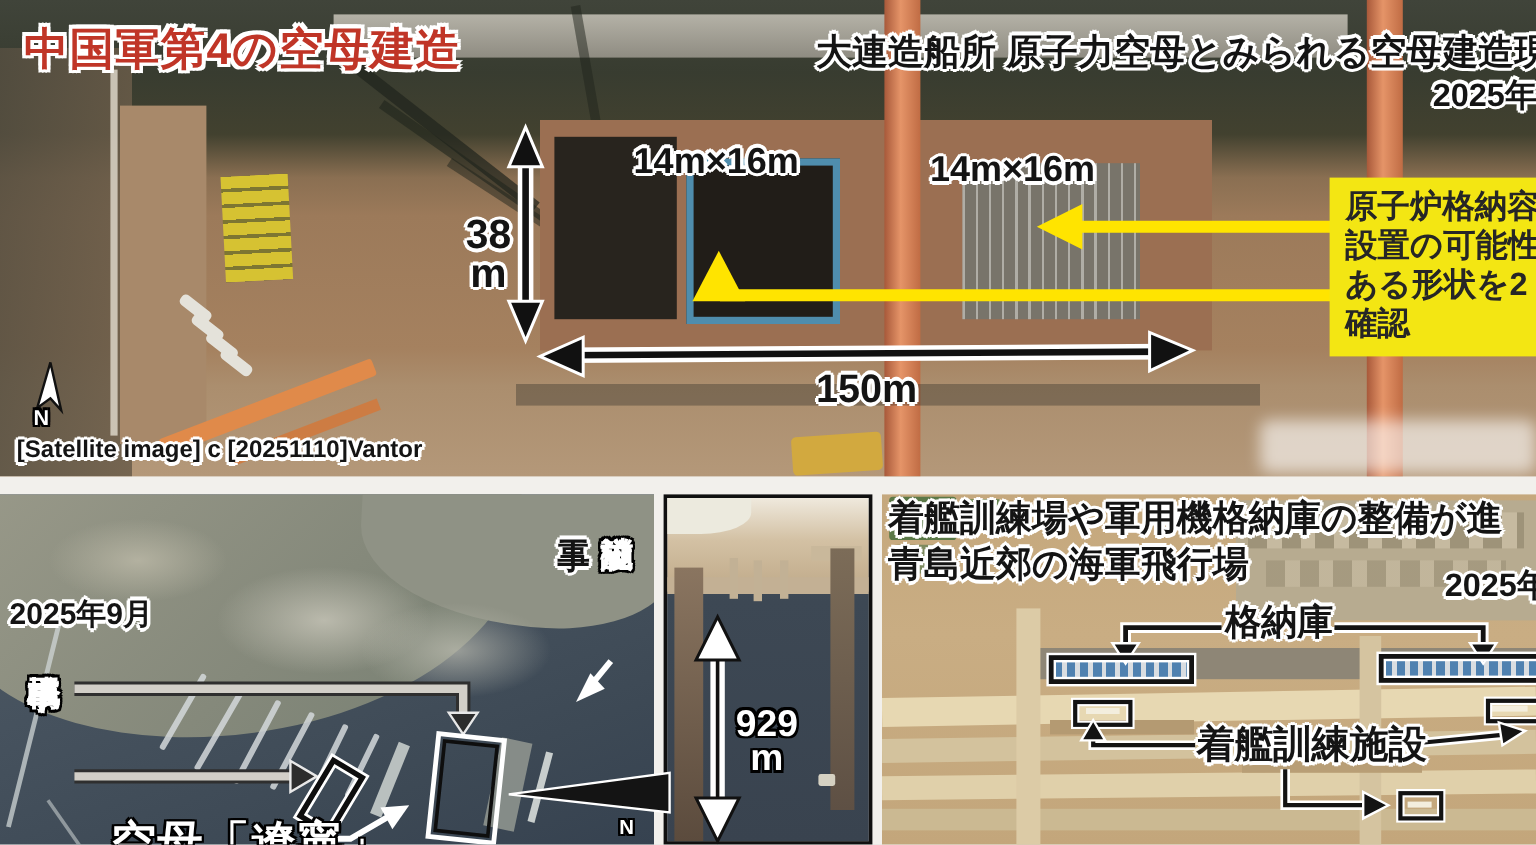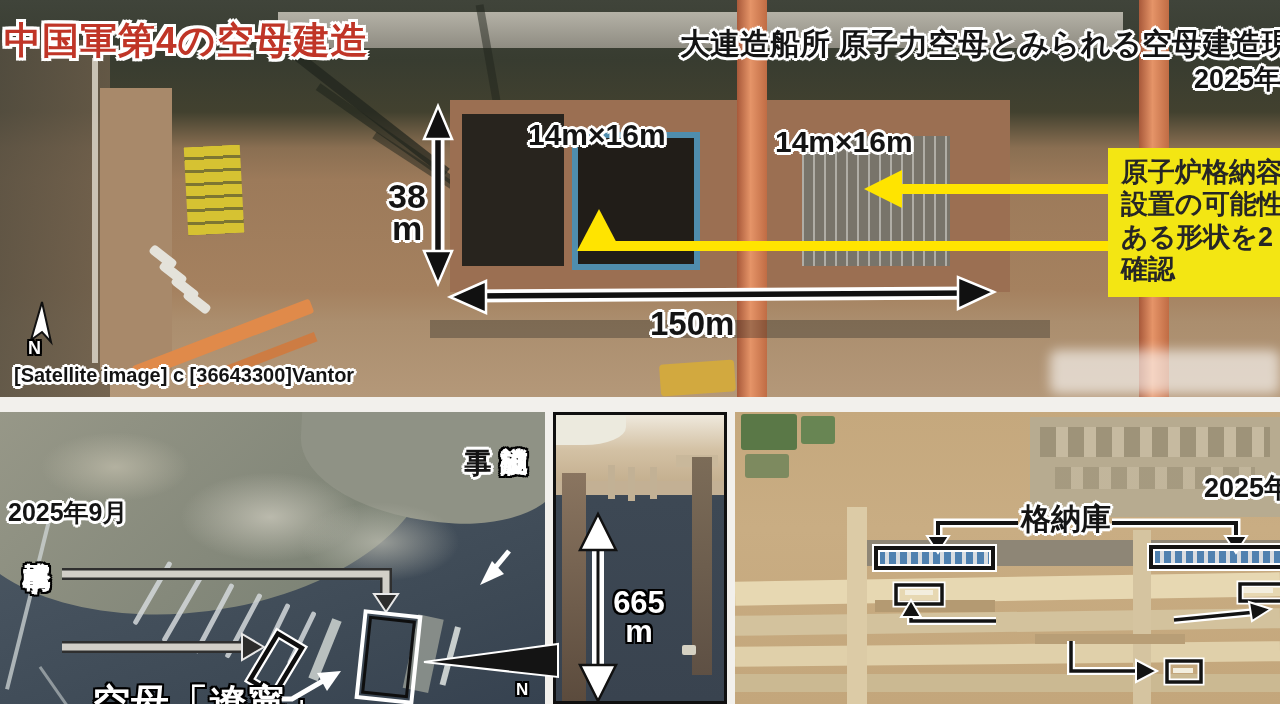--- a/index.html
+++ b/index.html
@@ -234,7 +234,7 @@
     </div>
   </div>
 
-  <div class="lbl red nowrap" style="left:4px;top:20px;font-size:37px;letter-spacing:1px;">中国軍第4の空母建造</div>
+  <div class="lbl red nowrap" style="left:20px;top:20px;font-size:37px;letter-spacing:1px;">中国軍第4の空母建造</div>
   <div class="lbl ob nowrap" style="left:680px;top:27px;font-size:30px;">大連造船所 原子力空母とみられる空母建造現</div>
   <div class="lbl ob nowrap" style="left:1194px;top:64px;font-size:27px;">2025年</div>
   <div class="lbl ob" style="left:380px;top:180px;width:54px;text-align:center;font-size:34px;line-height:.95;">

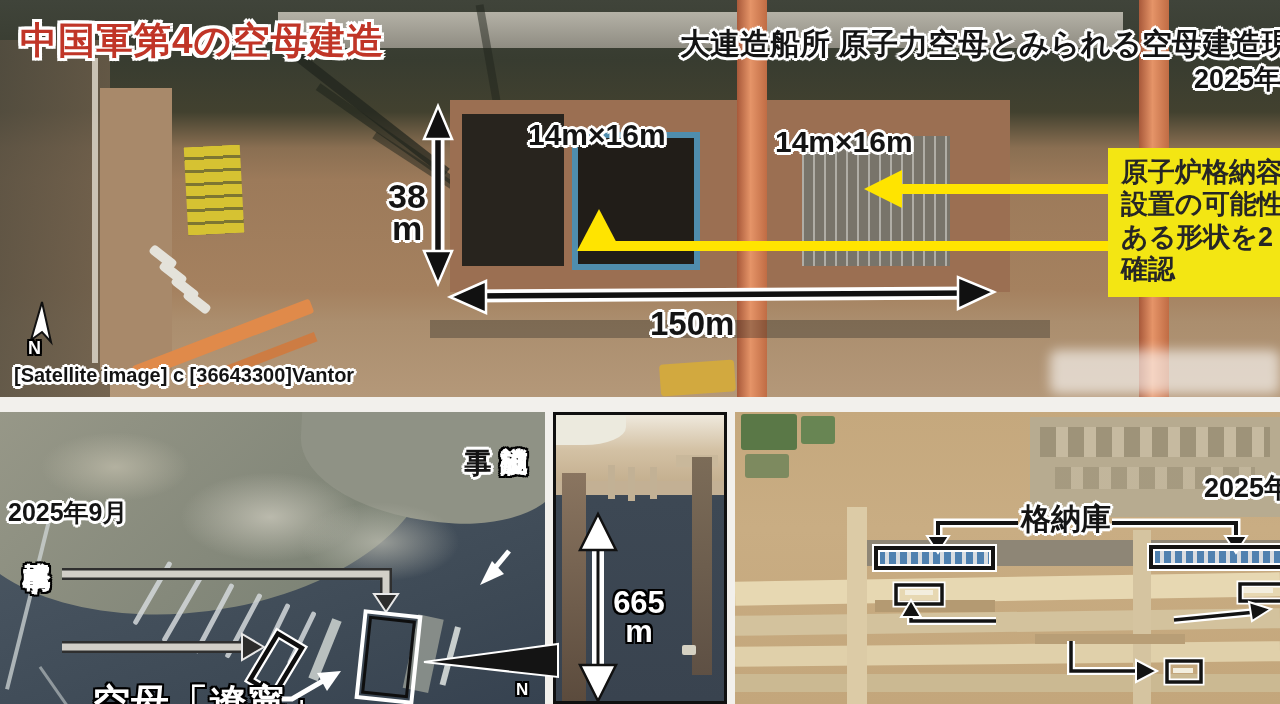--- a/index.html
+++ b/index.html
@@ -243,7 +243,7 @@
   </div>
   <div class="lbl ob nowrap" style="left:528px;top:118px;font-size:30px;">14m×16m</div>
   <div class="lbl ob nowrap" style="left:775px;top:125px;font-size:30px;">14m×16m</div>
-  <div class="lbl ob nowrap" style="left:650px;top:305px;font-size:33px;">150m</div>
+  <div class="lbl ob nowrap" style="left:680px;top:305px;font-size:33px;">150m</div>
   <div class="lbl ow nowrap" style="left:28px;top:338px;font-size:18px;">N</div>
   <div class="lbl ob nowrap" style="left:14px;top:364px;font-size:20px;">[Satellite image] c [36643300]Vantor</div>
 

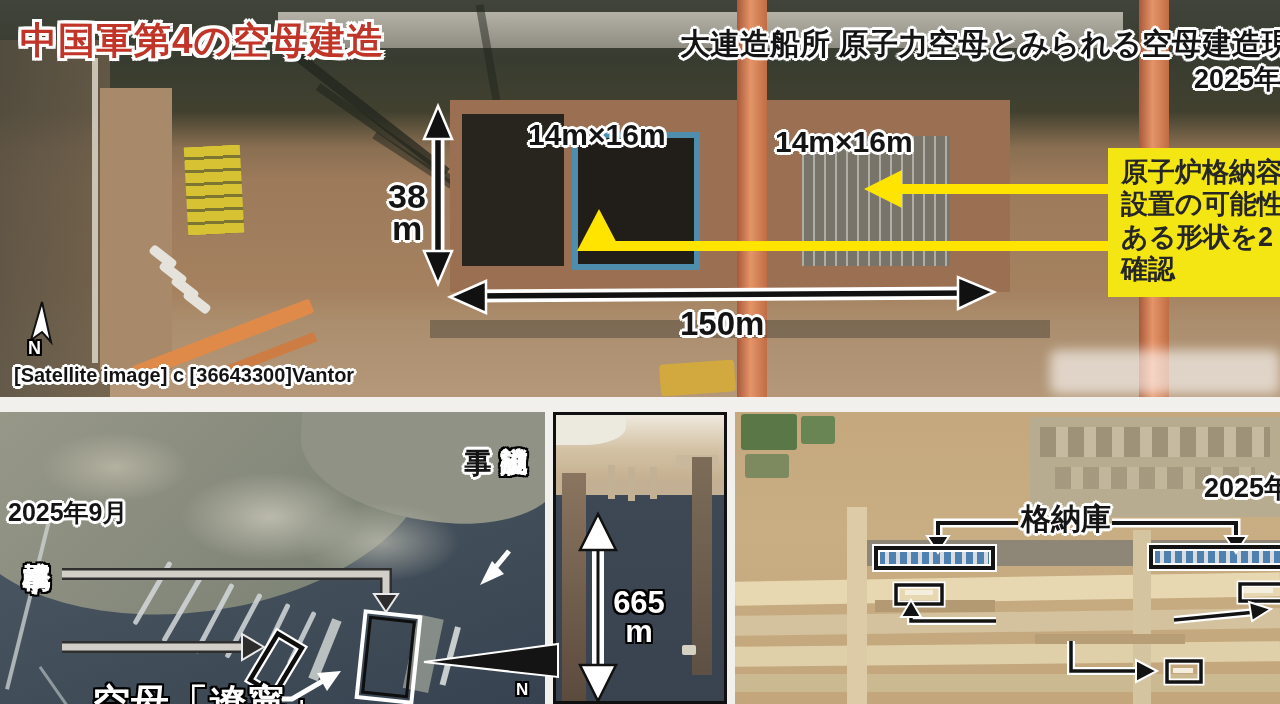--- a/index.html
+++ b/index.html
@@ -245,7 +245,7 @@
   <div class="lbl ob nowrap" style="left:775px;top:125px;font-size:30px;">14m×16m</div>
   <div class="lbl ob nowrap" style="left:680px;top:305px;font-size:33px;">150m</div>
   <div class="lbl ow nowrap" style="left:28px;top:338px;font-size:18px;">N</div>
-  <div class="lbl ob nowrap" style="left:14px;top:364px;font-size:20px;">[Satellite image] c [36643300]Vantor</div>
+  <div class="lbl ob nowrap" style="left:14px;top:364px;font-size:20px;">[Satellite image] c [20251110]Vantor</div>
 
   <div class="lbl ob nowrap" style="left:8px;top:498px;font-size:25px;">2025年9月</div>
   <div class="lbl ow vert" style="left:20px;top:540px;font-size:28px;letter-spacing:1px;">桟橋工事中</div>

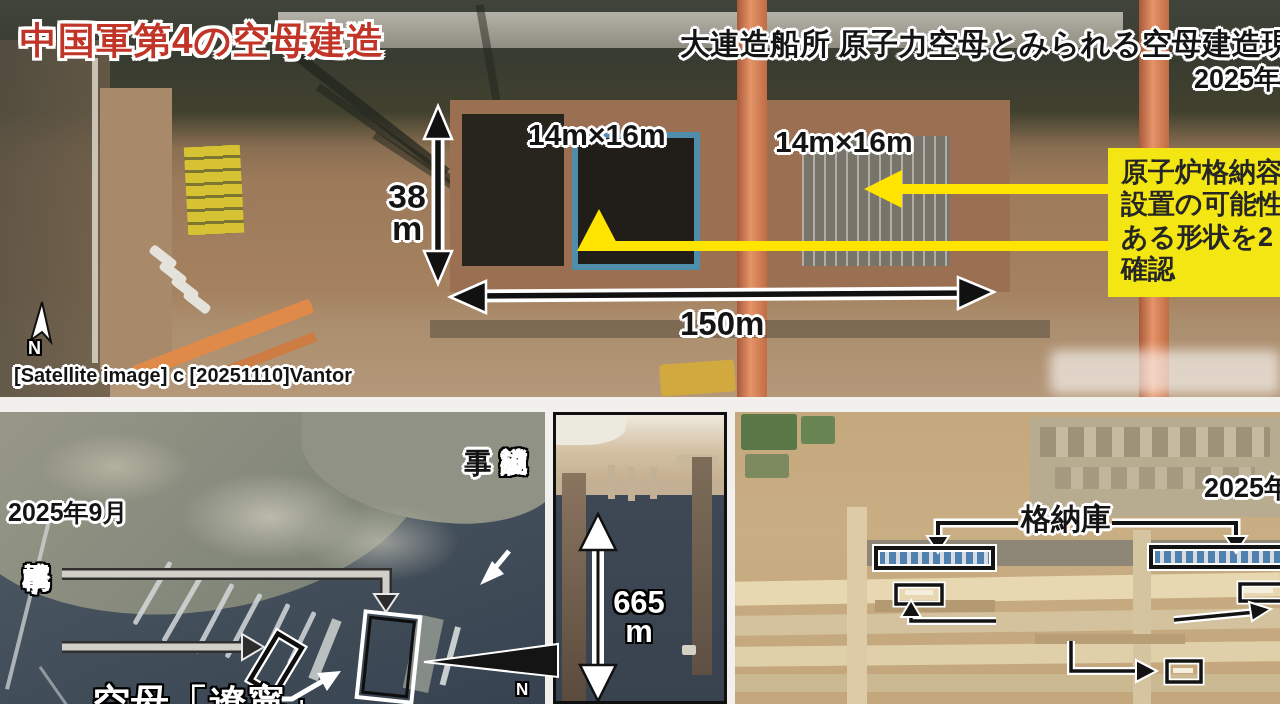--- a/index.html
+++ b/index.html
@@ -259,6 +259,7 @@
     <span>m</span>
   </div>
 
+  <div class="lbl ob nowrap" style="left:740px;top:416px;font-size:30px;">着艦訓練場や軍用機格納庫の整備が進</div>
   <div class="lbl ob nowrap" style="left:1204px;top:473px;font-size:27px;">2025年</div>
   <div class="lbl ob nowrap" style="left:1021px;top:502px;font-size:30px;">格納庫</div>
 

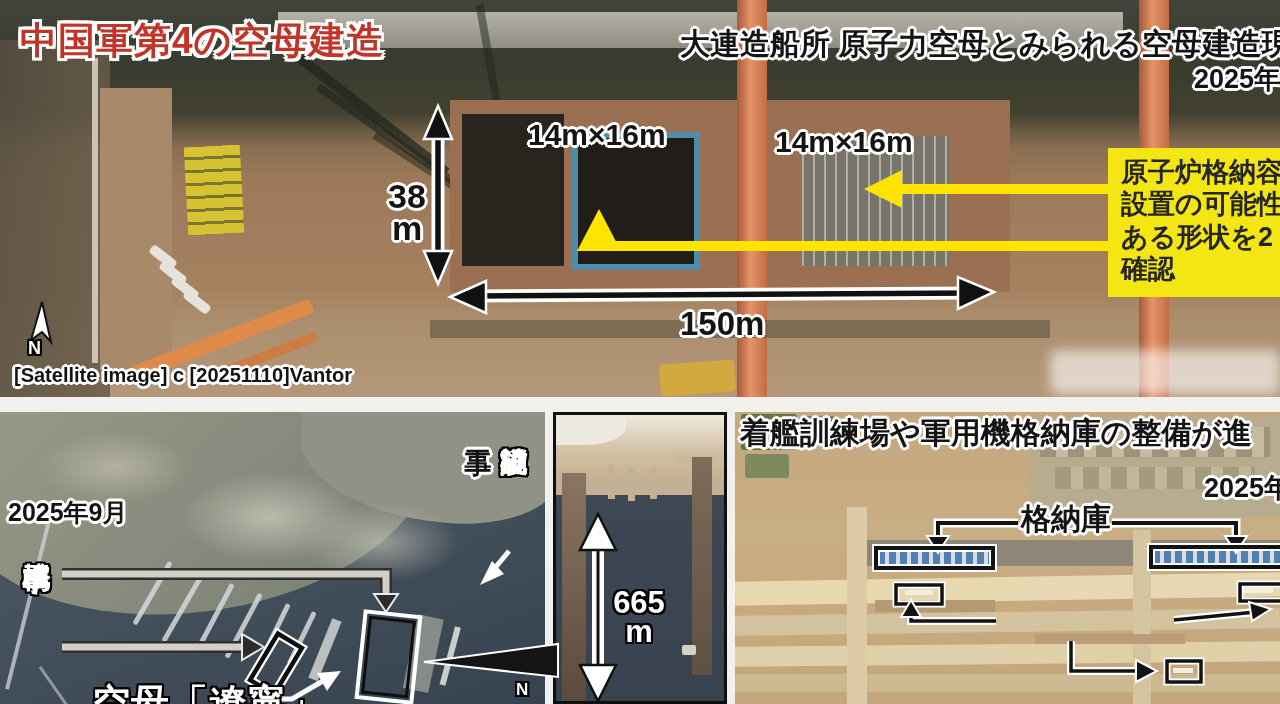--- a/index.html
+++ b/index.html
@@ -260,6 +260,7 @@
   </div>
 
   <div class="lbl ob nowrap" style="left:740px;top:416px;font-size:30px;">着艦訓練場や軍用機格納庫の整備が進</div>
+  <div class="lbl ob nowrap" style="left:740px;top:454px;font-size:30px;">青島近郊の海軍飛行場</div>
   <div class="lbl ob nowrap" style="left:1204px;top:473px;font-size:27px;">2025年</div>
   <div class="lbl ob nowrap" style="left:1021px;top:502px;font-size:30px;">格納庫</div>
 

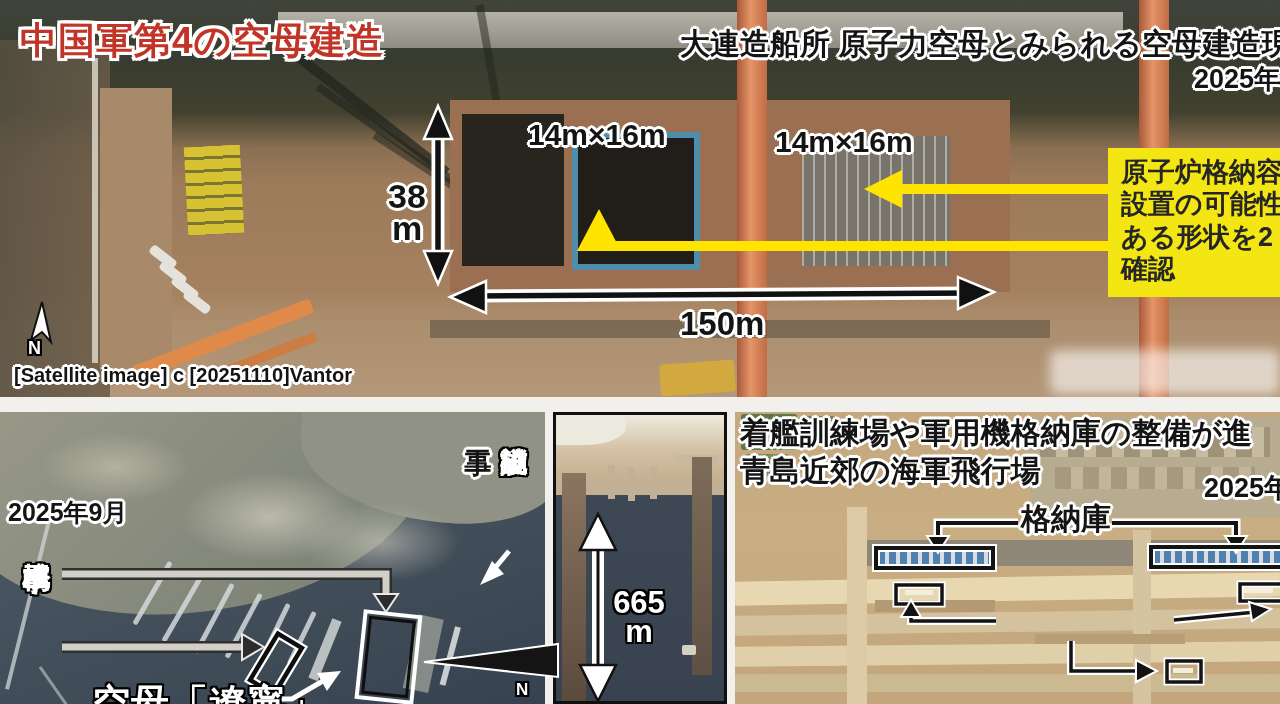--- a/index.html
+++ b/index.html
@@ -255,7 +255,7 @@
   <div class="lbl ow nowrap" style="left:516px;top:680px;font-size:17px;">N</div>
 
   <div class="lbl ow" style="left:610px;top:588px;width:58px;text-align:center;font-size:31px;line-height:.95;">
-    <span>665</span><br>
+    <span>929</span><br>
     <span>m</span>
   </div>
 

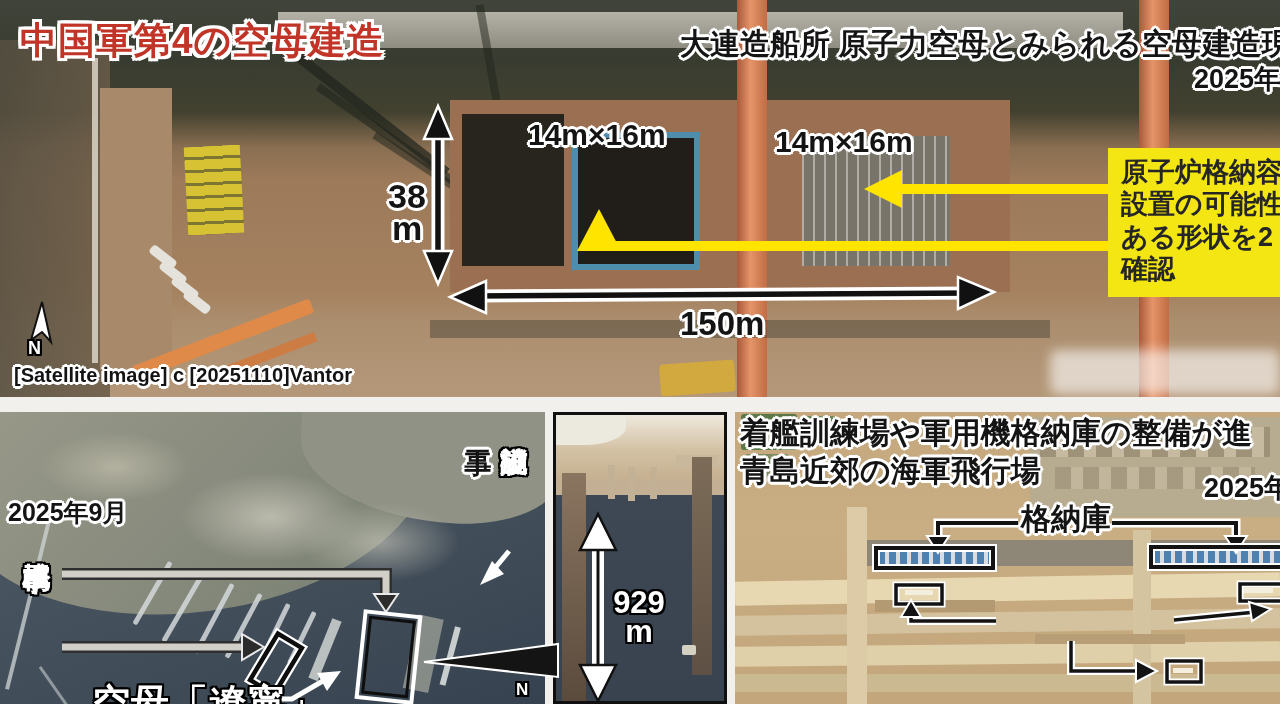--- a/index.html
+++ b/index.html
@@ -263,6 +263,7 @@
   <div class="lbl ob nowrap" style="left:740px;top:454px;font-size:30px;">青島近郊の海軍飛行場</div>
   <div class="lbl ob nowrap" style="left:1204px;top:473px;font-size:27px;">2025年</div>
   <div class="lbl ob nowrap" style="left:1021px;top:502px;font-size:30px;">格納庫</div>
+  <div class="lbl ob nowrap" style="left:997px;top:602px;font-size:32px;">着艦訓練施設</div>
 
 </div>
 

